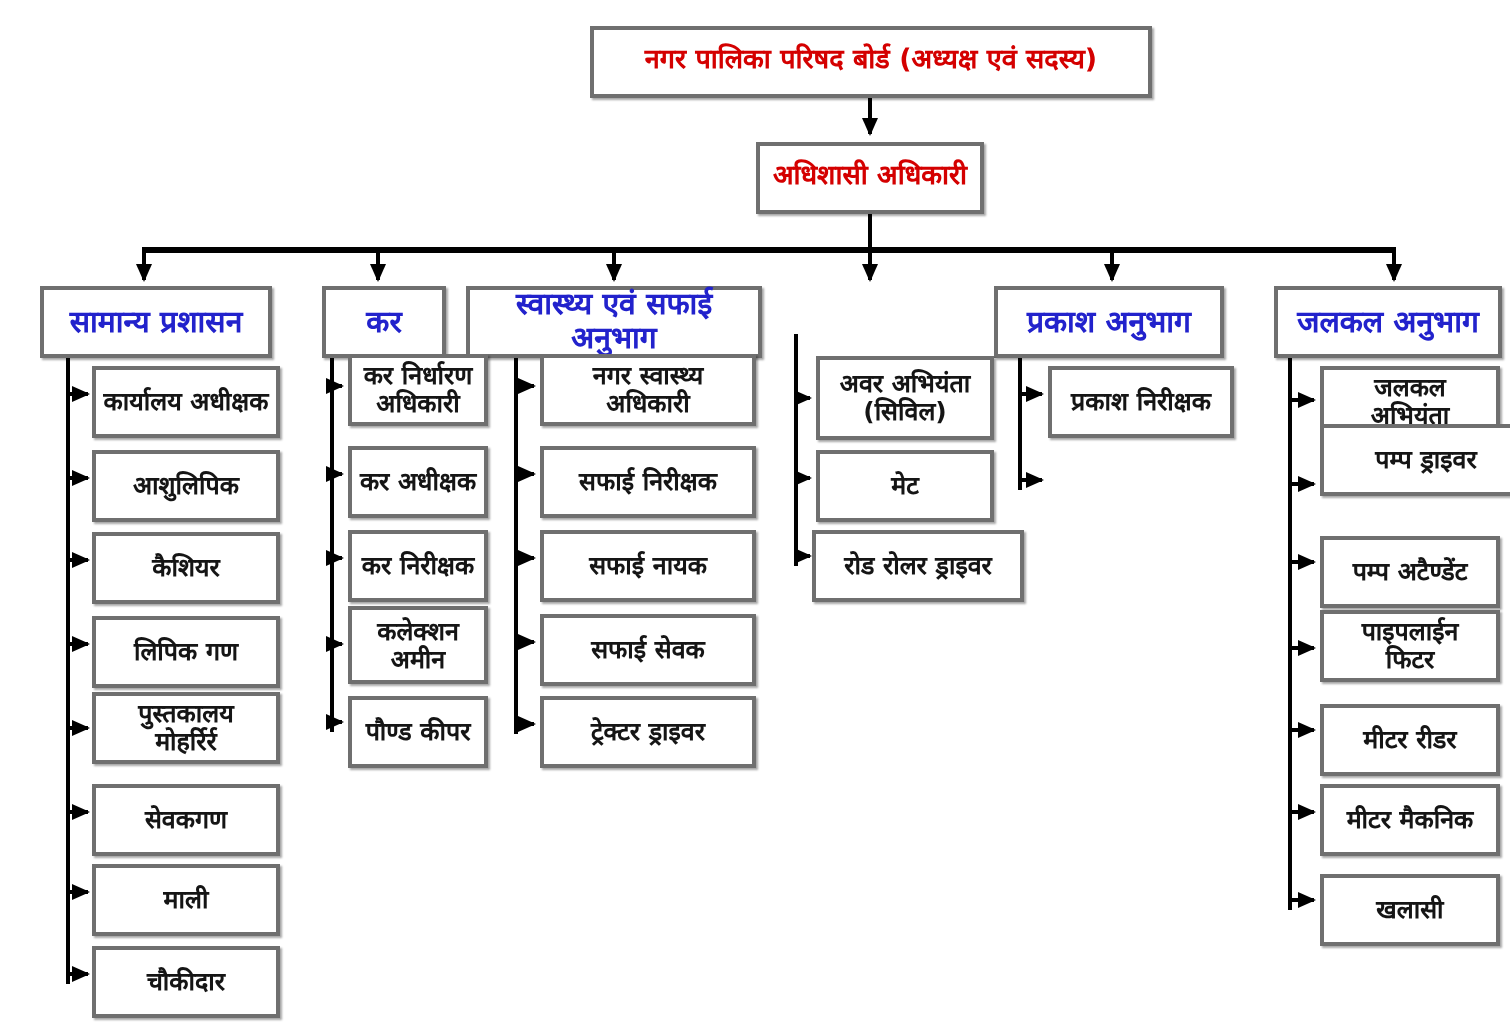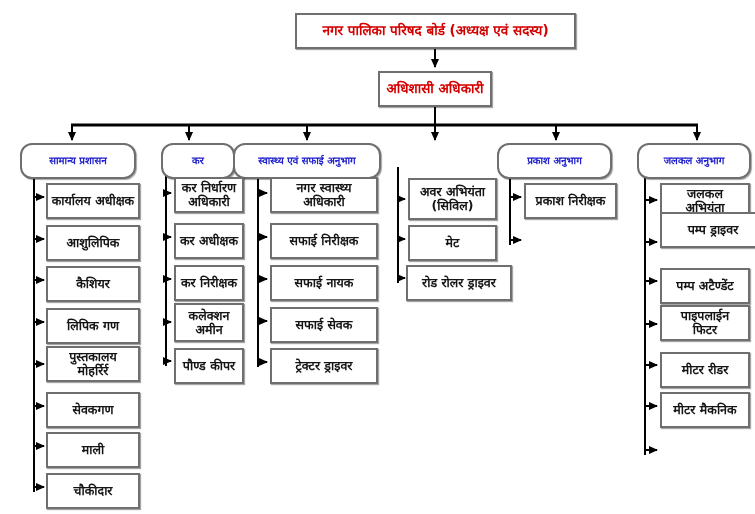--- a/index.html
+++ b/index.html
@@ -15,7 +15,7 @@
     padding:16px 2px;
   }
   .board{color:var(--board-text,#d40000);font-size:13.5px;}
-  .section{color:var(--section-text,#2222cc);font-size:10px;border-radius:12px;}
+  .section{color:var(--section-text,#2222cc);font-size:15px;}
   .staff{color:var(--staff-text,#151515);font-size:12.5px;}
   svg.connectors{position:absolute;left:0;top:0;}
   svg.connectors line{stroke:var(--connector,#000);}

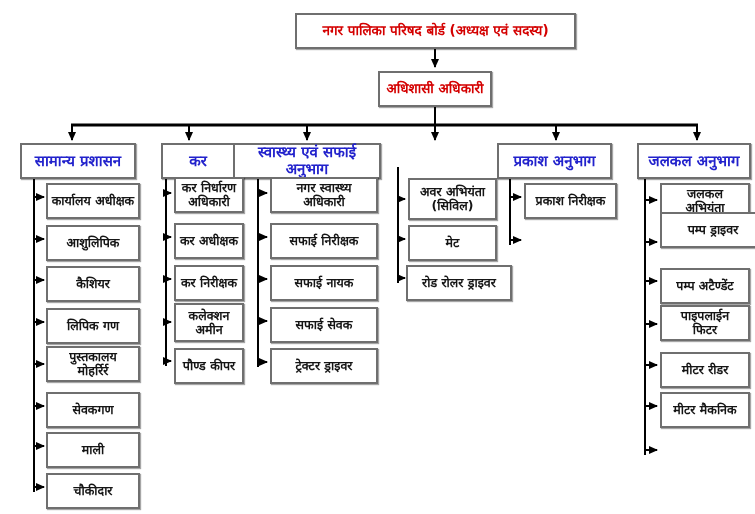--- a/index.html
+++ b/index.html
@@ -100,7 +100,7 @@
   <div class="box board" style="left:378px;top:71px;width:114px;height:27px">अधिशासी अधिकारी</div>
 
   <div class="box section" style="left:20px;top:143px;width:116px;height:26px">सामान्य प्रशासन</div>
-  <div class="box section" style="left:161px;top:143px;width:74px;height:26px">कर</div>
+  <div class="box section" style="left:161px;top:143px;width:62px;height:26px">कर</div>
   <div class="box section" style="left:233px;top:143px;width:148px;height:26px">स्वास्थ्य एवं सफाई अनुभाग</div>
   <div class="box section" style="left:497px;top:143px;width:115px;height:26px">प्रकाश अनुभाग</div>
   <div class="box section" style="left:637px;top:143px;width:114px;height:26px">जलकल अनुभाग</div>

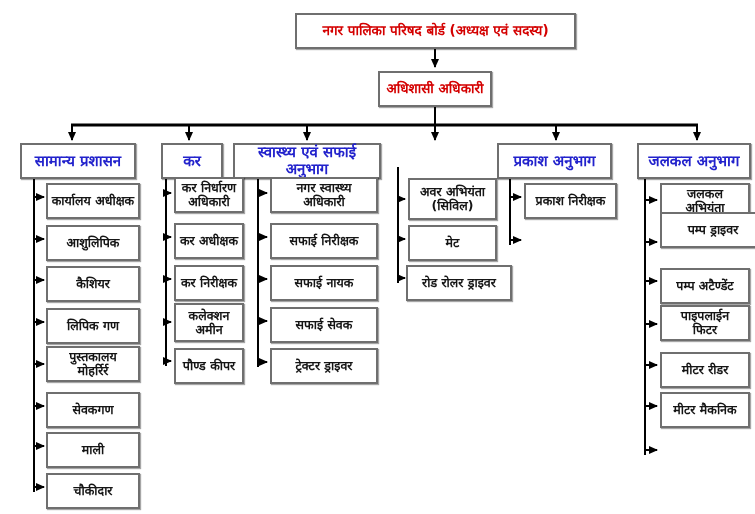--- a/index.html
+++ b/index.html
@@ -145,6 +145,7 @@
 फिटर</div>
   <div class="box staff" style="left:660px;top:392px;width:90px;height:28px">मीटर मैकनिक</div>
   <div class="box staff" style="left:660px;top:352px;width:90px;height:26px">मीटर रीडर</div>
+  <div class="box staff" style="left:660px;top:437px;width:90px;height:26px">खलासी</div>
 
 </div>
 

